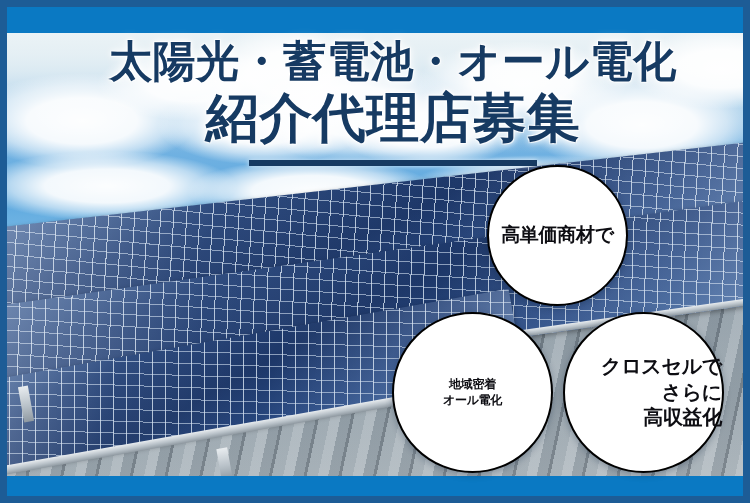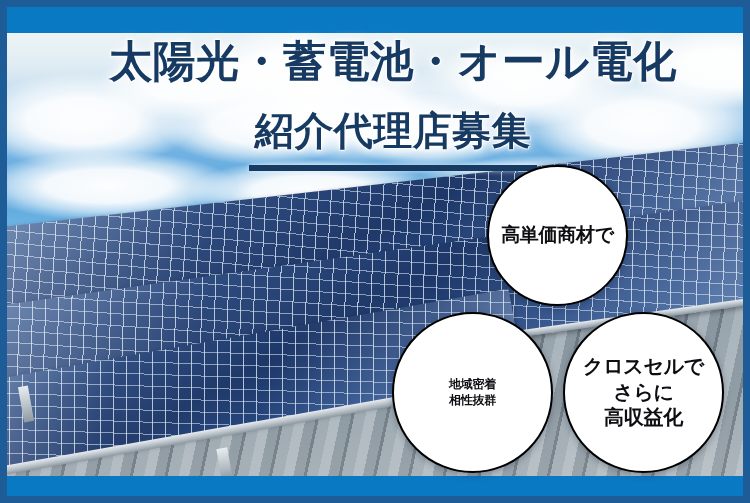--- a/index.html
+++ b/index.html
@@ -103,7 +103,7 @@
       1px -1px 0 rgba(255,255,255,.55), -1px 1px 0 rgba(255,255,255,.55);
   }
   .hl-1 { font-size:43px; }
-  .hl-2 { font-size:39px; margin-top:21px; }
+  .hl-2 { font-size:53px; margin-top:0; }
   #hl-underline {
     width:288px; height:6px; margin:11px auto 0;
     background:#163a62;

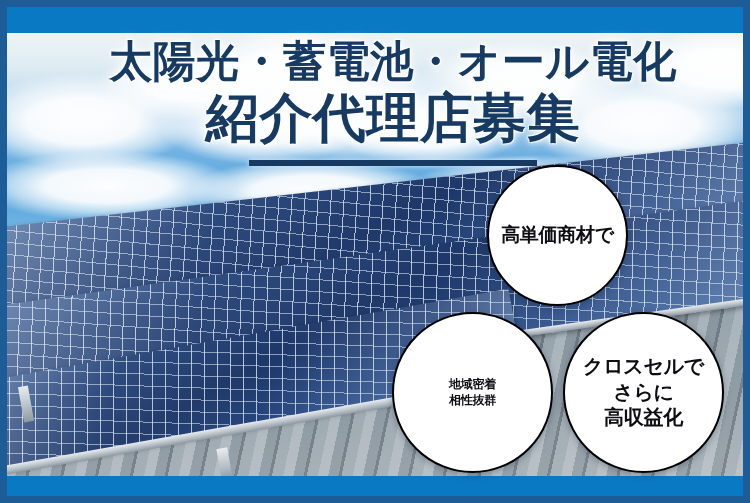--- a/index.html
+++ b/index.html
@@ -132,7 +132,7 @@
   #badge-1 span { font-size:19px; }
   #badge-2 { left:392px; top:312px;  width:161px; height:161px; }
   #badge-2 span { font-size:12px; }
-  #badge-3 { left:563px; top:312px;  width:161px; height:161px; }
+  #badge-3 { left:563px; top:312px;  width:161px; height:161px;align-items:flex-end; }
   #badge-3 span { font-size:20px; }
 </style>
 </head>

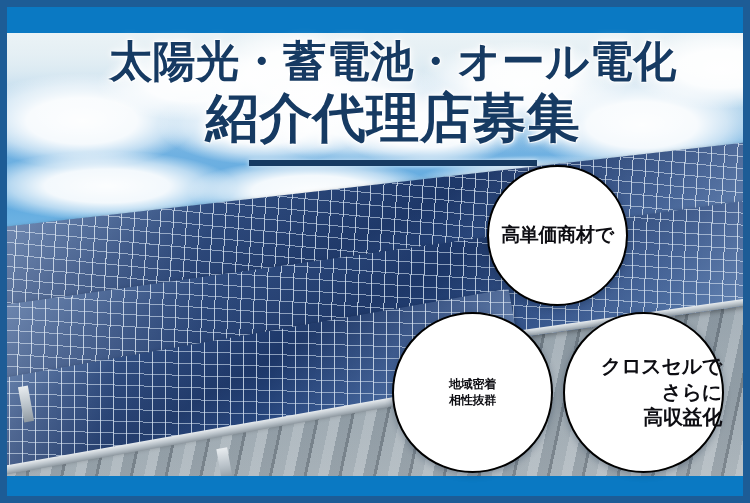--- a/index.html
+++ b/index.html
@@ -199,7 +199,7 @@
 
   <div class="badge" id="badge-2">
     <span>地域密着</span>
-    <span>相性抜群</span>
+    <span>オール電化</span>
   </div>
 
   <div class="badge" id="badge-3">

